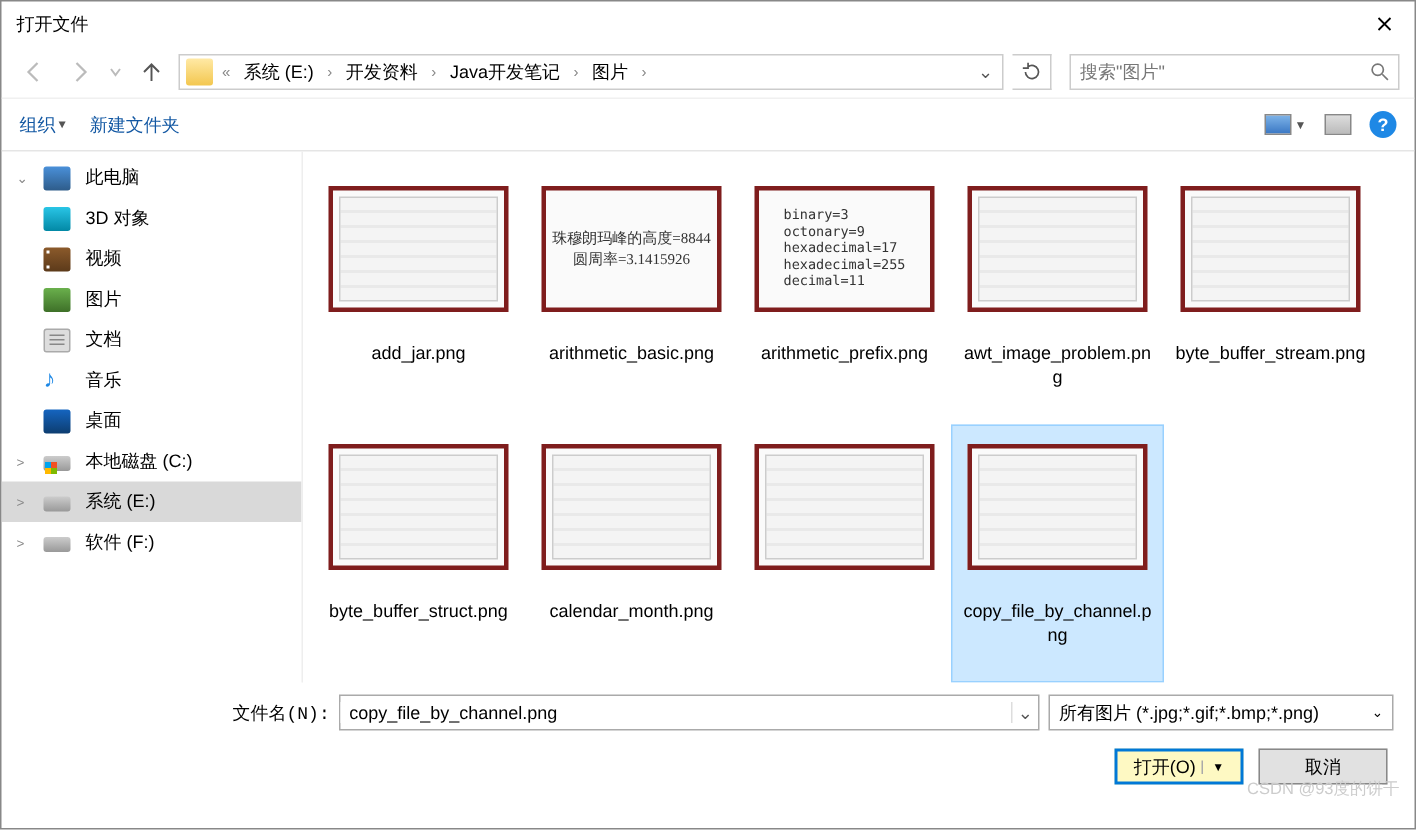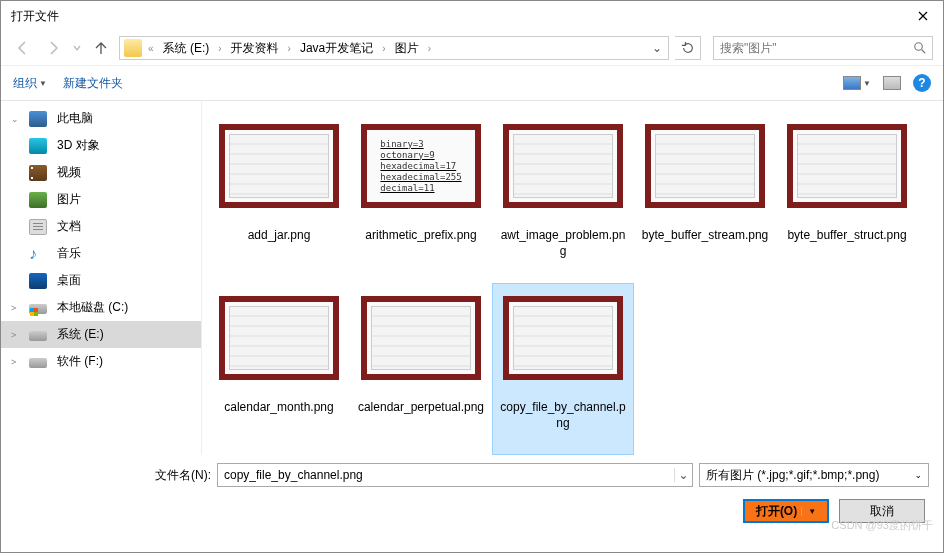--- a/index.html
+++ b/index.html
@@ -23,7 +23,7 @@
 
 .toolbar { display:flex; align-items:center; height: 36px; padding: 0 12px; border-bottom:1px solid #e5e5e5; border-top:1px solid #f0f0f0; gap:16px;}
 .tool-l { display:flex; gap:16px; }
-.tool-l span { color:#1358a3; cursor:default; display:flex; align-items:center; gap:2px; }
+.tool-l span { color:#1358a3; cursor:default; display:flex; align-items:center; gap:2px;font-family:Liberation Mono, monospace; }
 .tool-r { margin-left:auto; display:flex; gap:12px; align-items:center; }
 .ic-ph { width:18px; height:14px; border:1px solid #888; background:linear-gradient(#7db3e8,#3b78c4); }
 .help { width:18px; height:18px; border-radius:50%; background:#1e88e5; color:#fff; display:flex; align-items:center; justify-content:center; font-size:12px; font-weight:bold; }

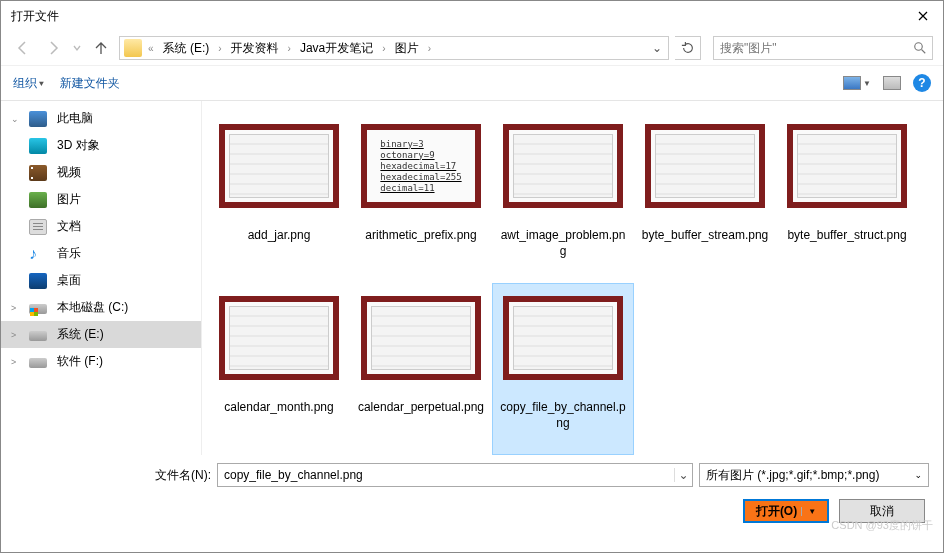--- a/index.html
+++ b/index.html
@@ -53,7 +53,7 @@
 .grid { display:flex; flex-wrap:wrap; gap:0; }
 .item { width:142px; height:172px; display:flex; flex-direction:column; align-items:center; padding:2px; border:1px solid transparent; }
 .item.selected { background:#cce8ff; border:1px solid #99d1ff; }
-.thumb { width:120px; height:84px; border:6px solid #7f1d1d; background:#fafafa; margin-top:10px; display:flex; align-items:center; justify-content:center; overflow:hidden; padding:4px;text-decoration:underline; }
+.thumb { width:120px; height:84px; border:3px solid #7f1d1d; background:#fafafa; margin-top:10px; display:flex; align-items:center; justify-content:center; overflow:hidden; padding:4px; }
 .thumb .fake { width:100%; height:100%; background:repeating-linear-gradient(#f4f4f4 0 8px,#e9e9e9 8px 10px); border:1px solid #ccc; }
 .thumb .txt-prev { font-family:monospace; font-size:9px; line-height:11px; color:#333; text-align:left; white-space:pre; }
 .thumb .txt-prev2 { font-family:"SimSun",serif; font-size:10px; color:#333; text-align:center; white-space:pre; }

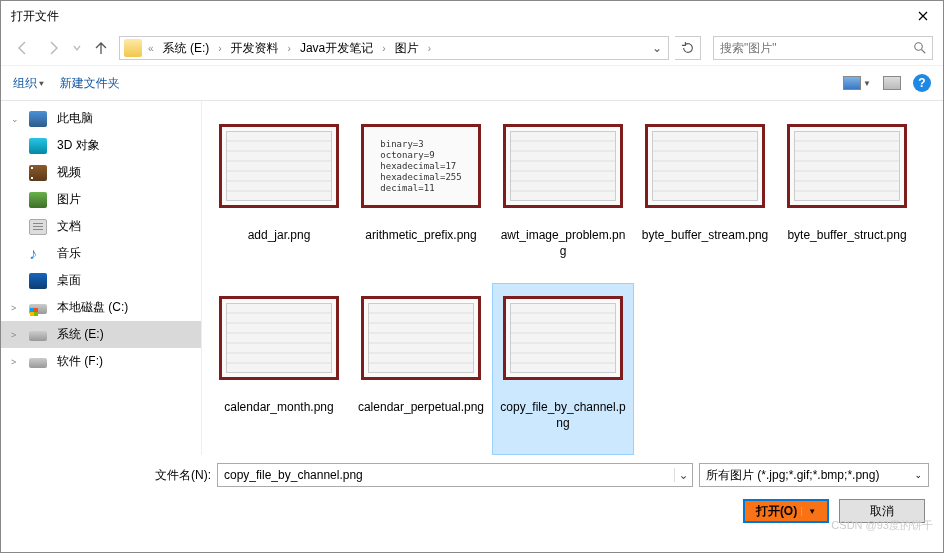--- a/index.html
+++ b/index.html
@@ -209,6 +209,13 @@
         </div>
         <div class="item">
           <div class="thumb">
+            <div class="txt-prev2">珠穆朗玛峰的高度=8844
+圆周率=3.1415926</div>
+          </div>
+          <div class="fname">arithmetic_basic.png</div>
+        </div>
+        <div class="item">
+          <div class="thumb">
             <div class="txt-prev">binary=3
 octonary=9
 hexadecimal=17

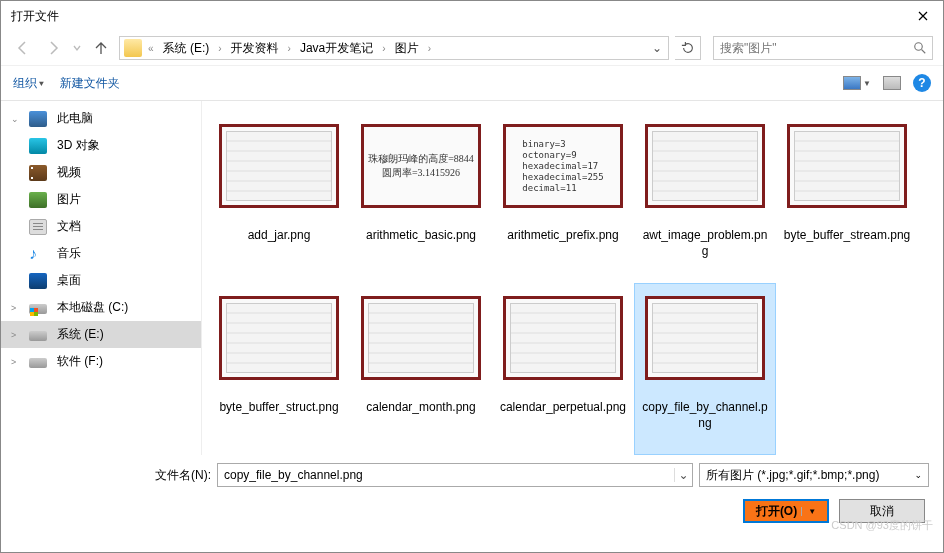--- a/index.html
+++ b/index.html
@@ -252,7 +252,6 @@
           <div class="thumb">
             <div class="fake"></div>
           </div>
-          <div class="fname">calendar_perpetual.png</div>
         </div>
         <div class="item selected">
           <div class="thumb">

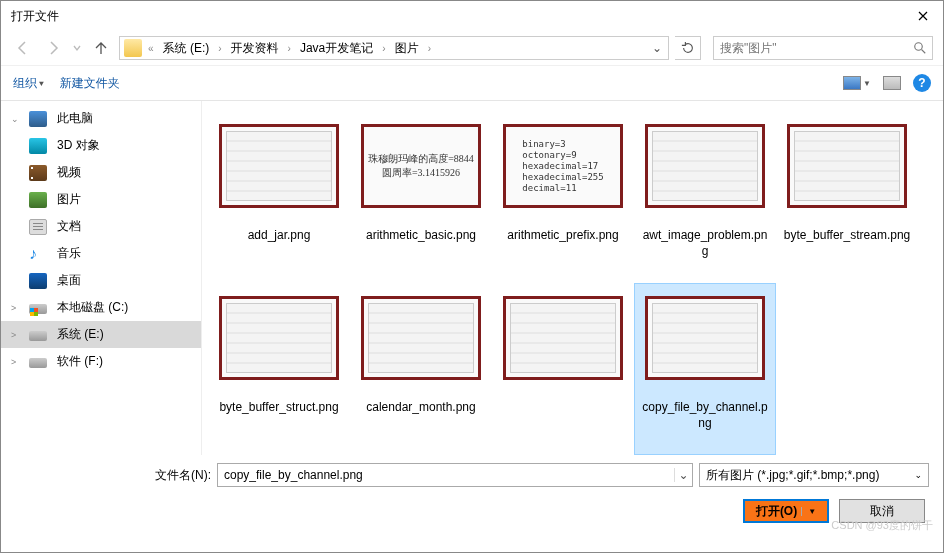--- a/index.html
+++ b/index.html
@@ -61,7 +61,7 @@
 
 .footer { padding: 8px 14px 10px; }
 .fn-row { display:flex; align-items:center; gap:6px; margin-bottom:12px; padding-left:140px; }
-.fn-label { white-space:nowrap; }
+.fn-label { white-space:nowrap;font-family:Liberation Mono, monospace; }
 .fn-input { flex:1; height:24px; border:1px solid #aaa; display:flex; align-items:center; }
 .fn-input input { border:none; outline:none; flex:1; padding:0 6px; font-size:12px; font-family:inherit; }
 .fn-input .dd2 { width:18px; text-align:center; border-left:1px solid #ddd; color:#555; }

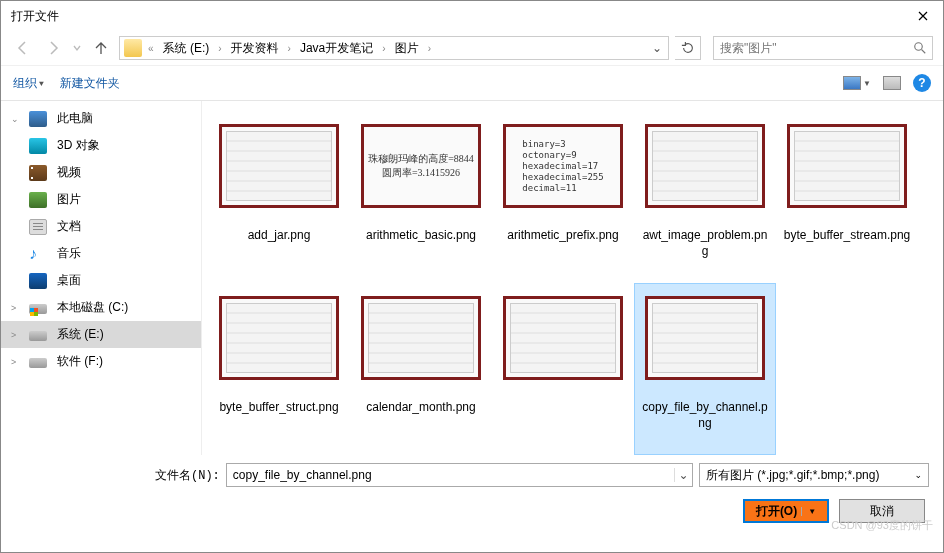--- a/index.html
+++ b/index.html
@@ -68,7 +68,7 @@
 .filter { width:230px; height:24px; border:1px solid #aaa; padding:0 6px; display:flex; align-items:center; justify-content:space-between; font-size:12px; }
 .btn-row { display:flex; justify-content:flex-end; gap:10px; padding-right:4px; }
 .btn { min-width:86px; height:24px; border:1px solid #888; background:#e1e1e1; display:flex; align-items:center; justify-content:center; gap:4px; font-size:12px; padding:0 8px; }
-.btn.primary { border:2px solid #0078d7; background:#f97316;font-weight:bold; }
+.btn.primary { border:2px solid #0078d7; background:#fef9c3; }
 
 .watermark { position:absolute; bottom:19px; right:10px; font-size:11px; color:#ccc; pointer-events:none; }
 </style>

